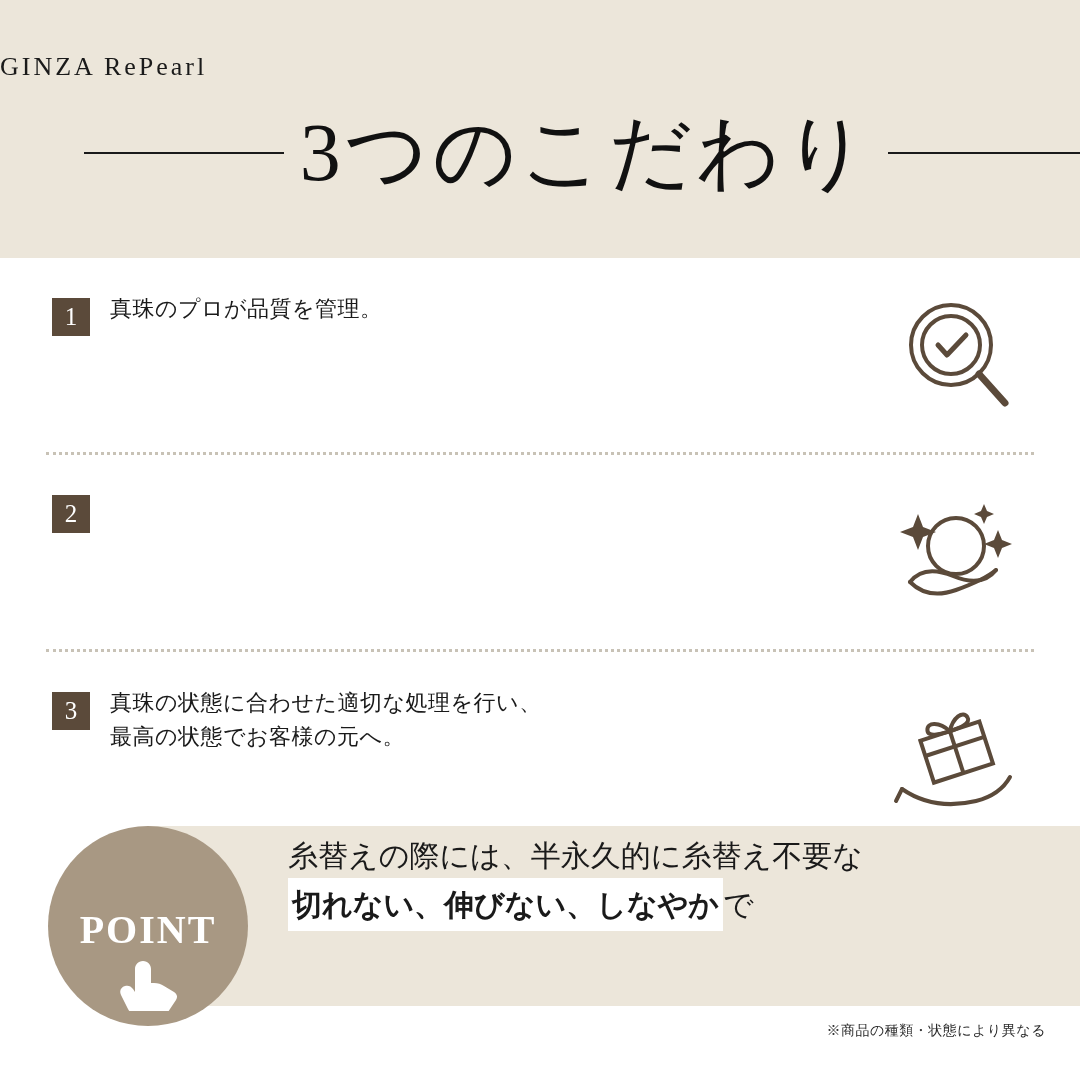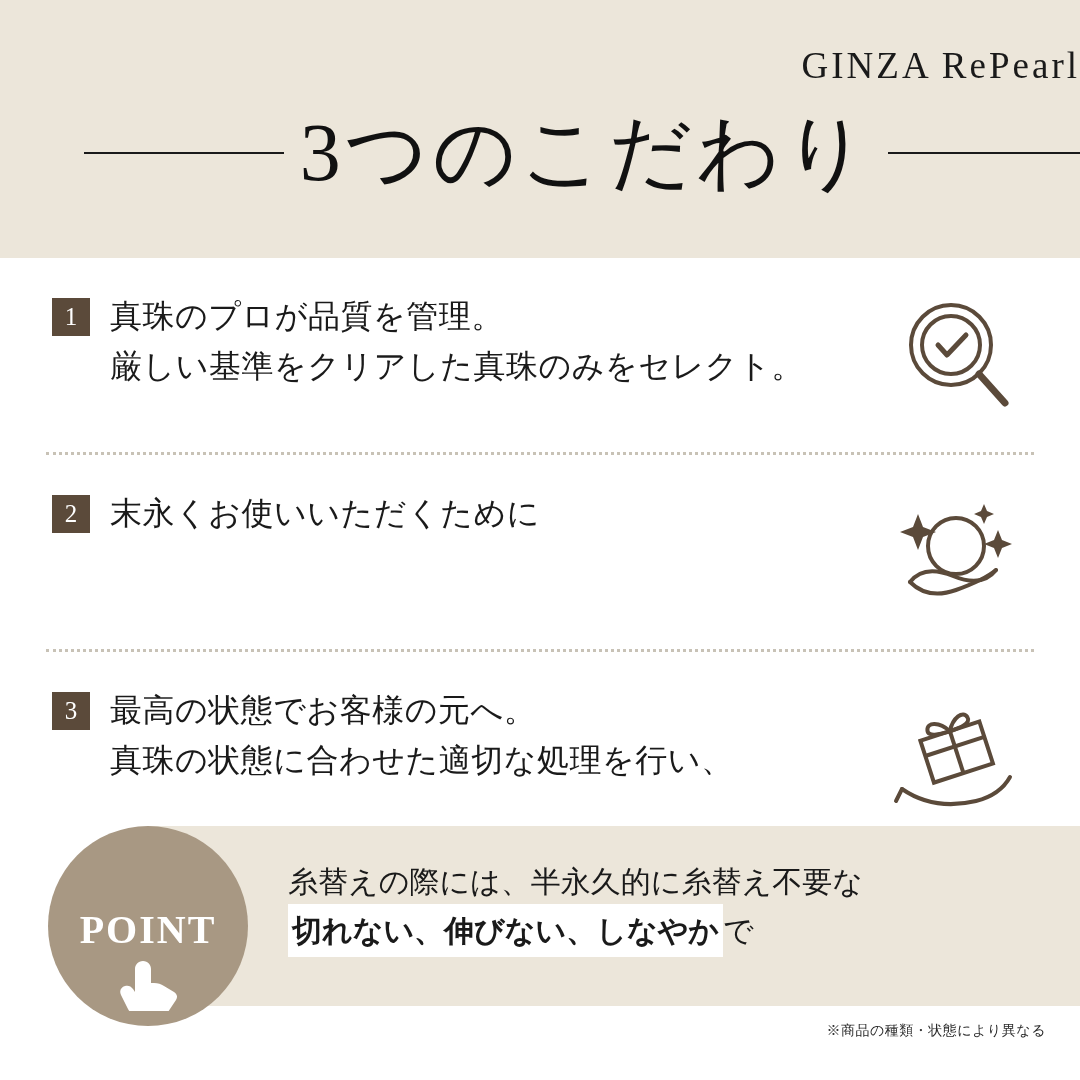--- a/index.html
+++ b/index.html
@@ -27,12 +27,12 @@
   }
   .brand {
     position: absolute;
-    top: 44px;
+    top: 52px;
     left: 0;
     width: 100%;
-    text-align: right;
-    font-family: "Liberation Serif", serif;
-    font-size: 37px;
+    text-align: left;
+    font-family: "Liberation Serif", serif;
+    font-size: 26px;
     letter-spacing: 3px;
     color: #1a1a1a;
     white-space: nowrap;

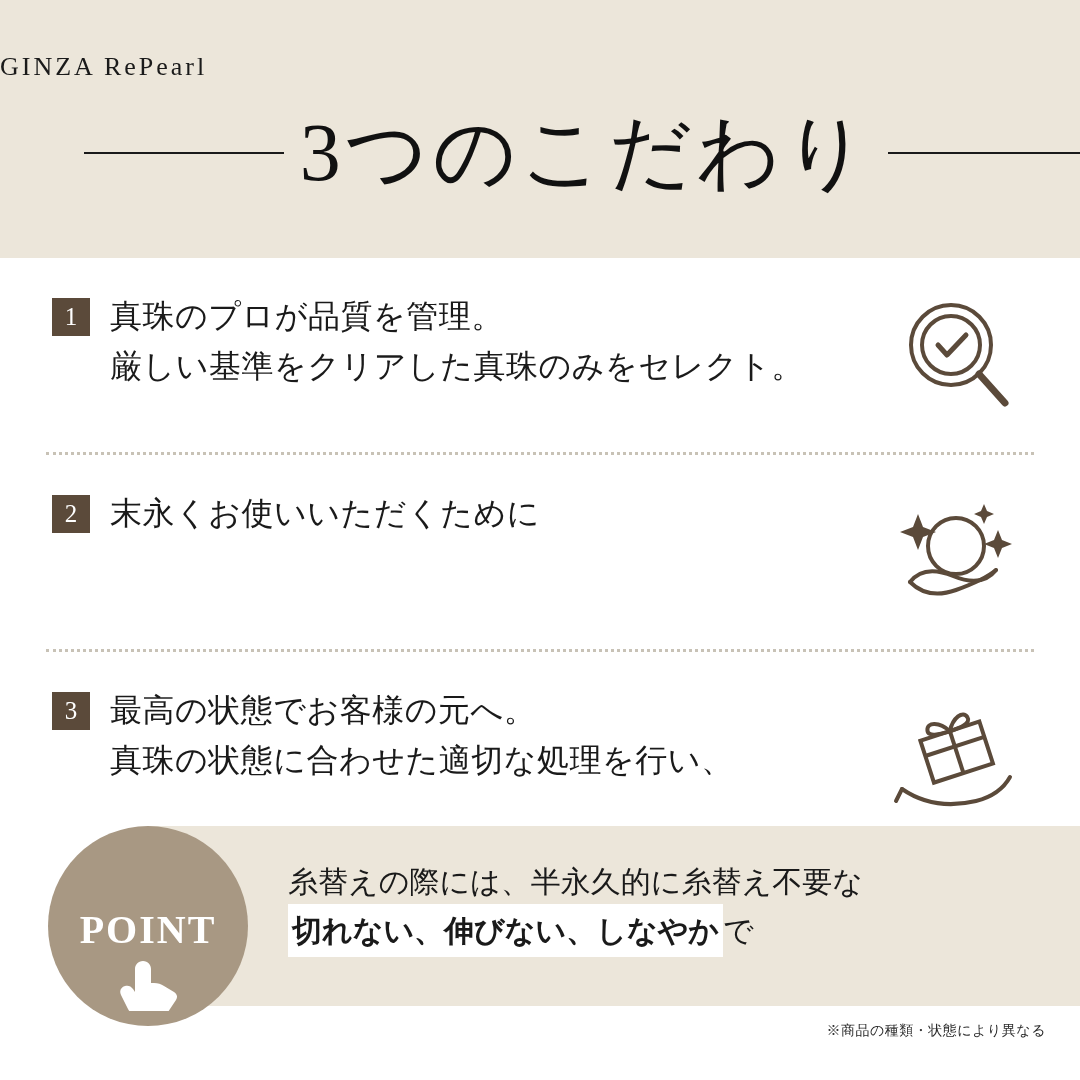--- a/index.html
+++ b/index.html
@@ -98,7 +98,7 @@
   }
   .point-text {
     margin-left: 20px;
-    font-size: 32px;
+    font-size: 22px;
     line-height: 1.55;
     color: #1a1a1a;
     letter-spacing: 0.5px;

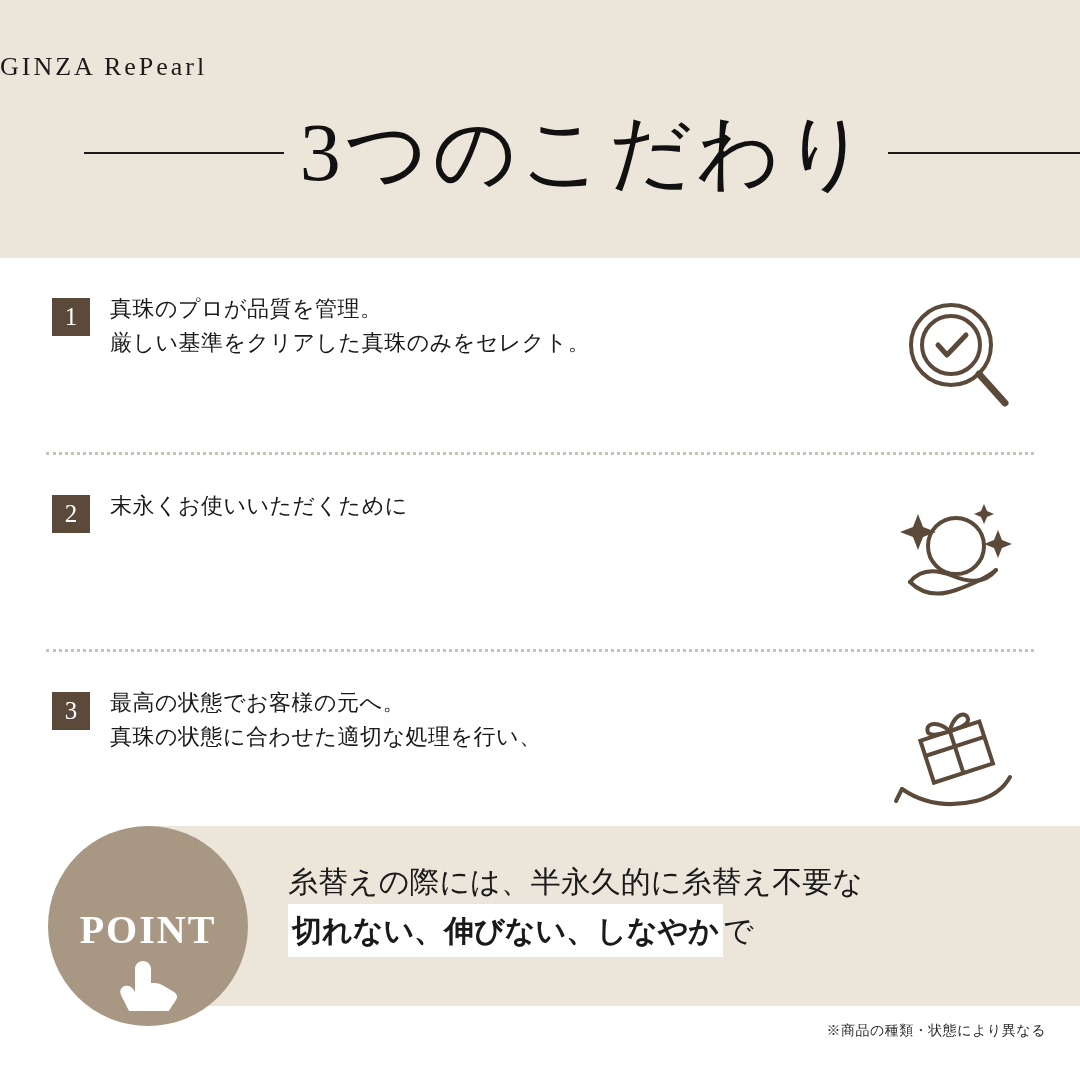--- a/index.html
+++ b/index.html
@@ -204,7 +204,6 @@
     <div class="num">1</div>
     <div class="point-text">
       <span class="line">真珠のプロが品質を管理。</span>
-      <span class="line">厳しい基準をクリアした真珠のみをセレクト。</span>
     </div>
     <div class="point-icon">
       <svg width="128" height="128" viewBox="0 0 128 128" fill="none" stroke="#5b4a3a" stroke-width="4">

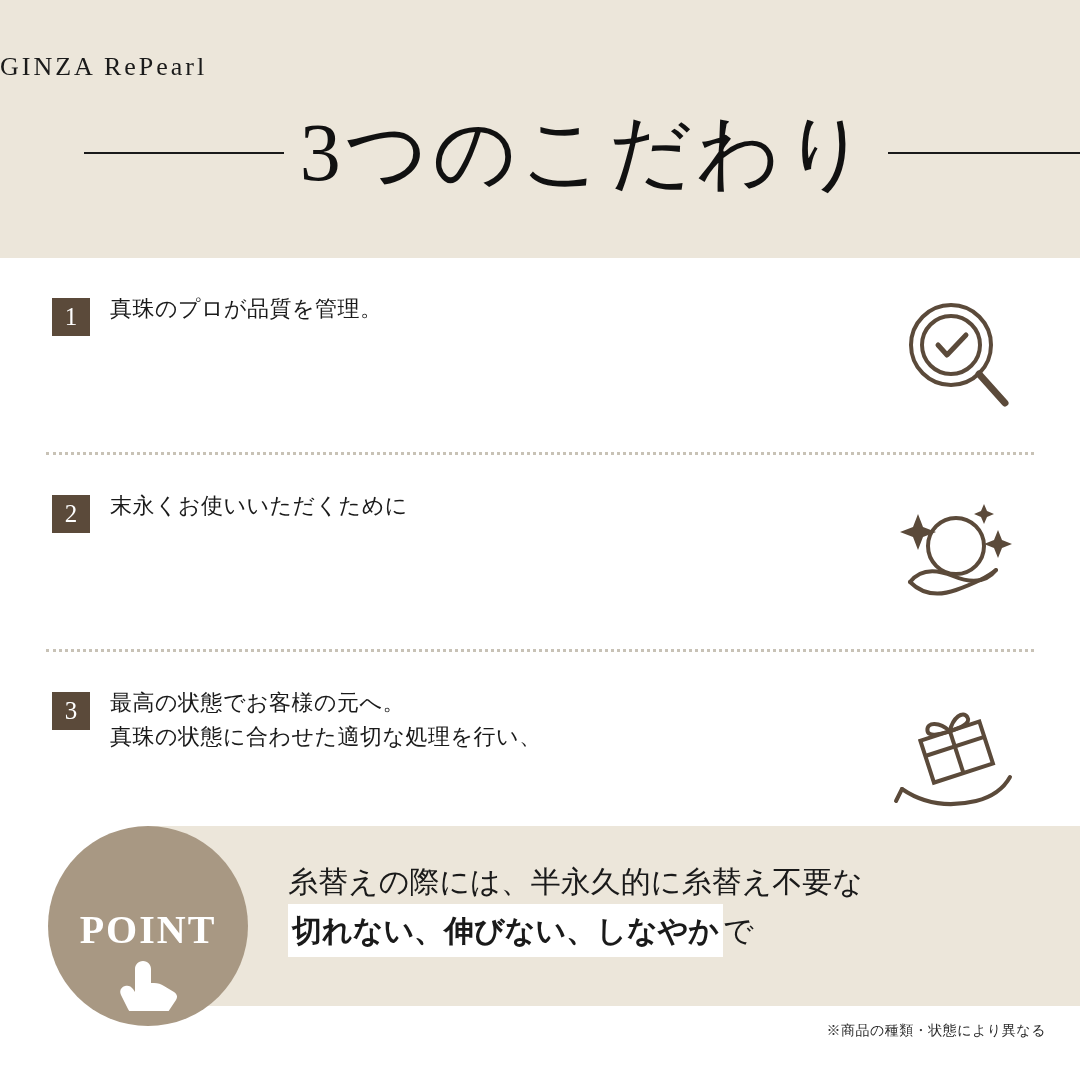--- a/index.html
+++ b/index.html
@@ -220,7 +220,6 @@
   <div class="point-row">
     <div class="num">2</div>
     <div class="point-text">
-      <span class="line">末永くお使いいただくために</span>
     </div>
     <div class="point-icon">
       <svg width="138" height="128" viewBox="0 0 138 128" fill="none" stroke="#5b4a3a" stroke-width="4">

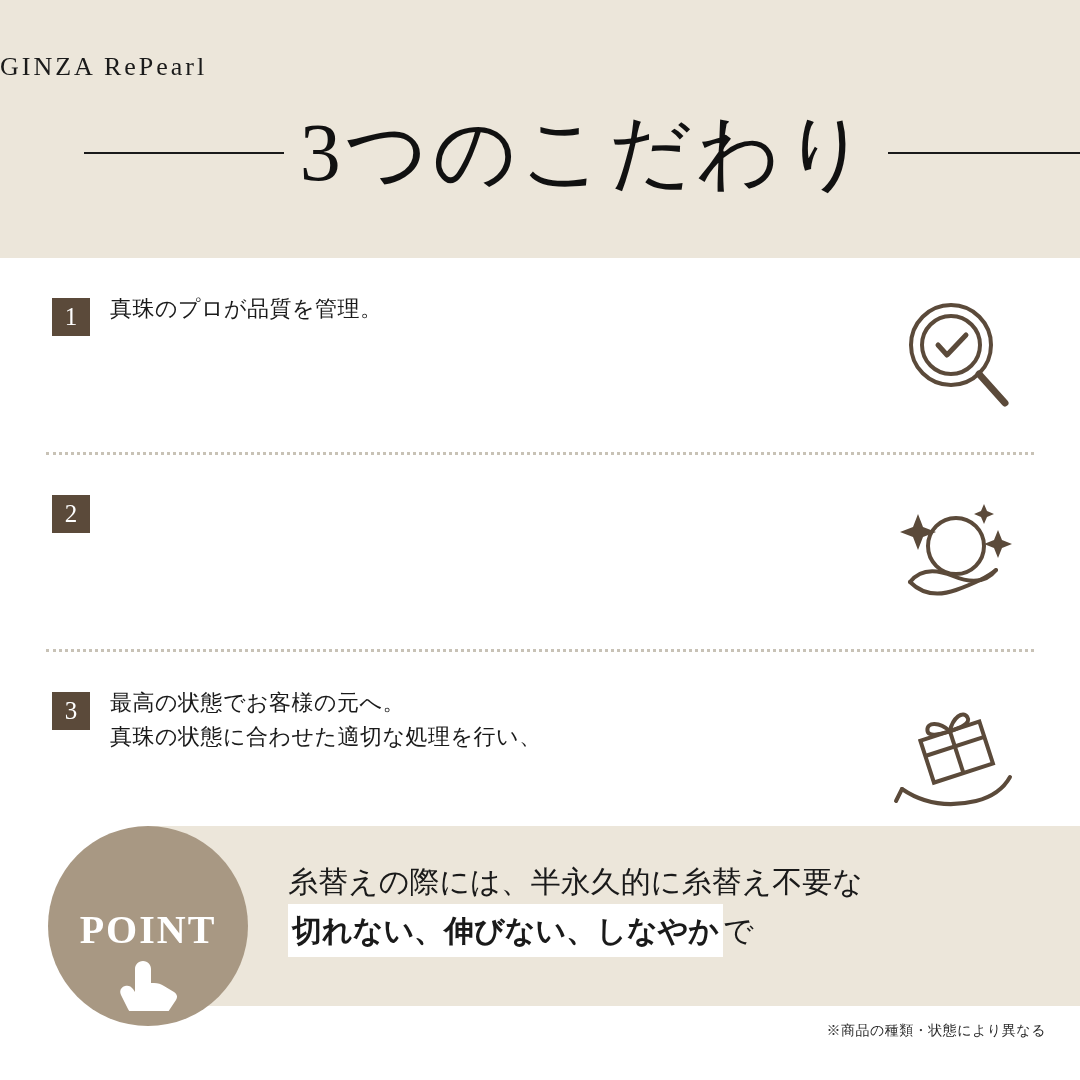--- a/index.html
+++ b/index.html
@@ -238,8 +238,8 @@
   <div class="point-row">
     <div class="num">3</div>
     <div class="point-text">
+      <span class="line">真珠の状態に合わせた適切な処理を行い、</span>
       <span class="line">最高の状態でお客様の元へ。</span>
-      <span class="line">真珠の状態に合わせた適切な処理を行い、</span>
     </div>
     <div class="point-icon">
       <svg width="138" height="132" viewBox="0 0 138 132" fill="none" stroke="#5b4a3a" stroke-width="4">

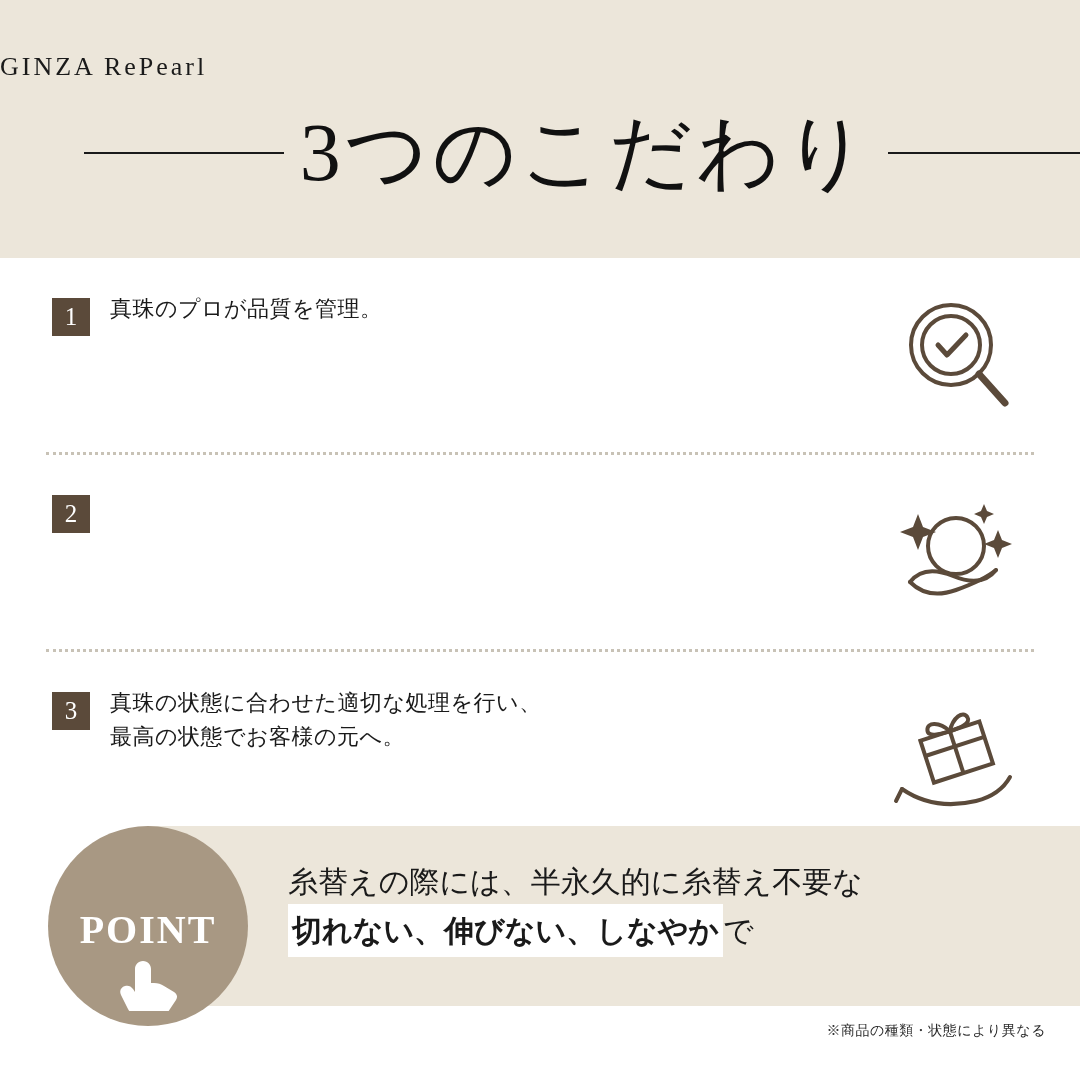--- a/index.html
+++ b/index.html
@@ -161,7 +161,7 @@
   .point-copy {
     position: absolute;
     left: 288px;
-    top: 32px;
+    top: 6px;
     width: 760px;
     font-size: 30px;
     line-height: 1.62;

